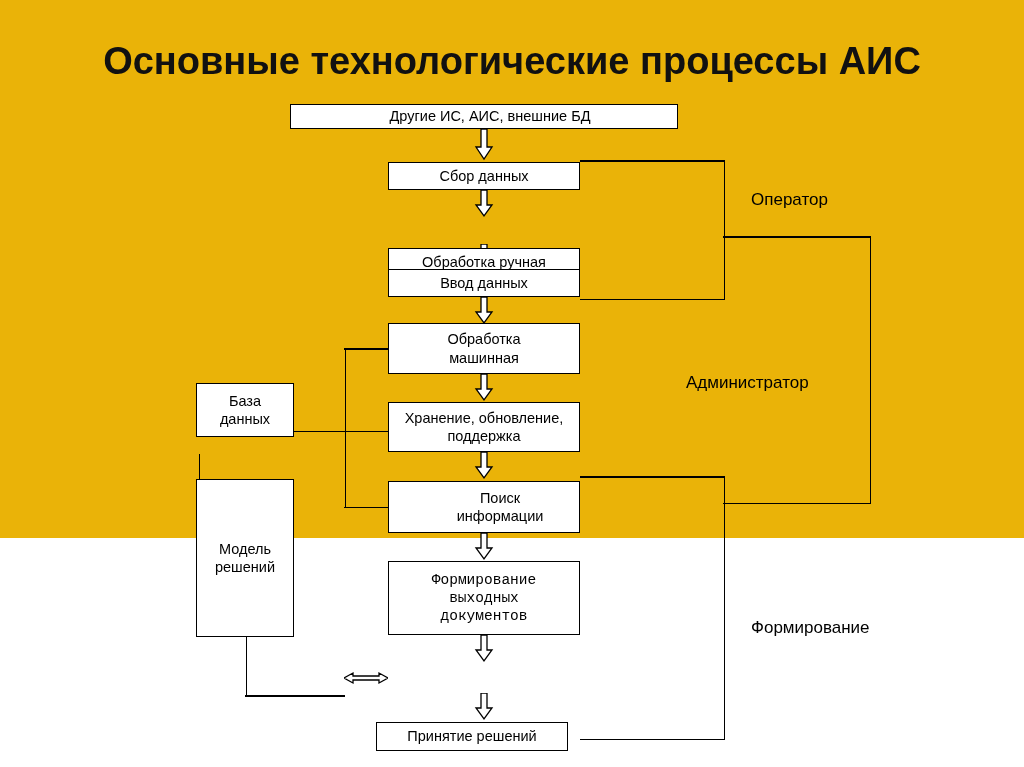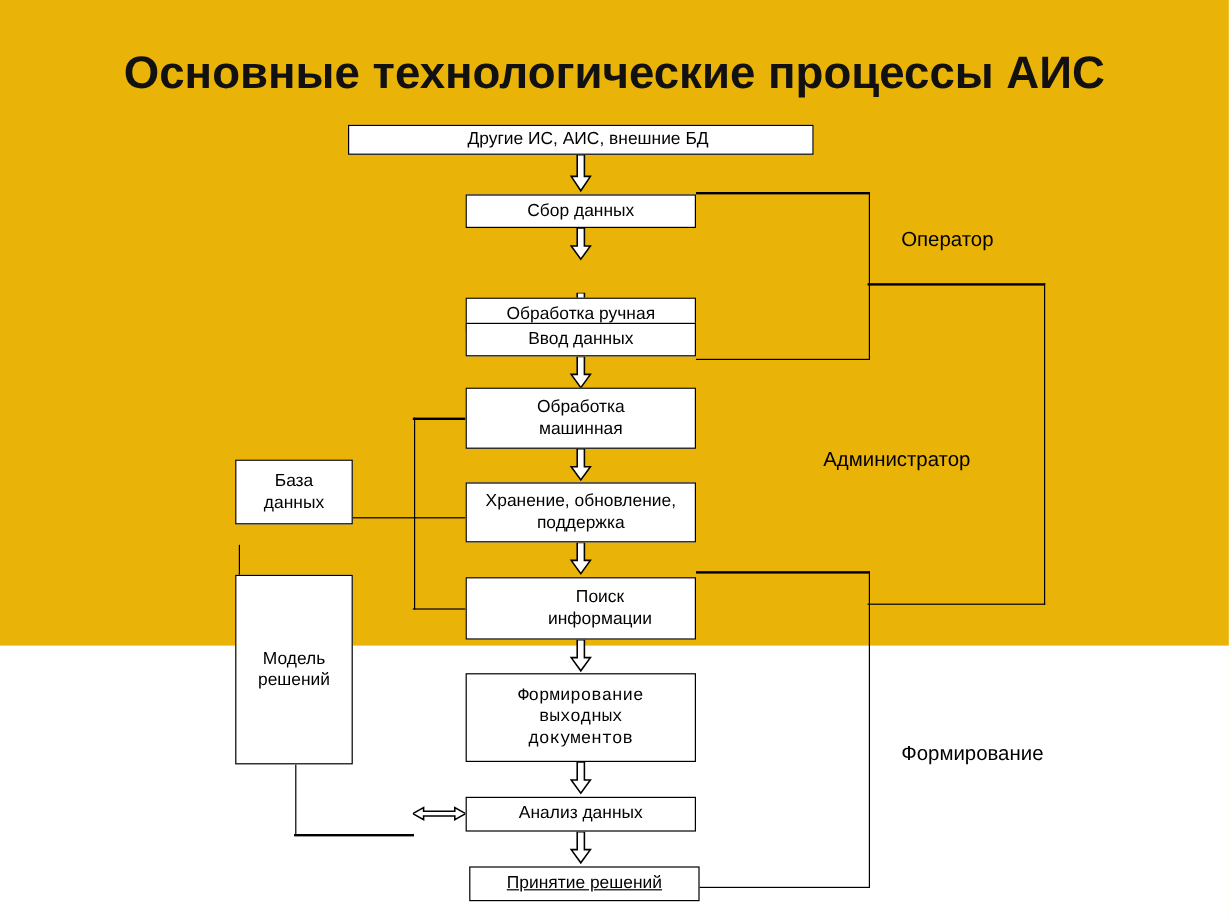--- a/index.html
+++ b/index.html
@@ -195,9 +195,6 @@
 документов</span>
   </div>
 
-  <div class="node" style="left:388px; top:664px; width:192px; height:29px;">
-    <span class="lbl">Анализ данных</span>
-  </div>
 
   <div class="node" style="left:391px; top:722px; width:192px; height:29px;text-decoration:underline;">
     <span class="lbl">Принятие решений</span>

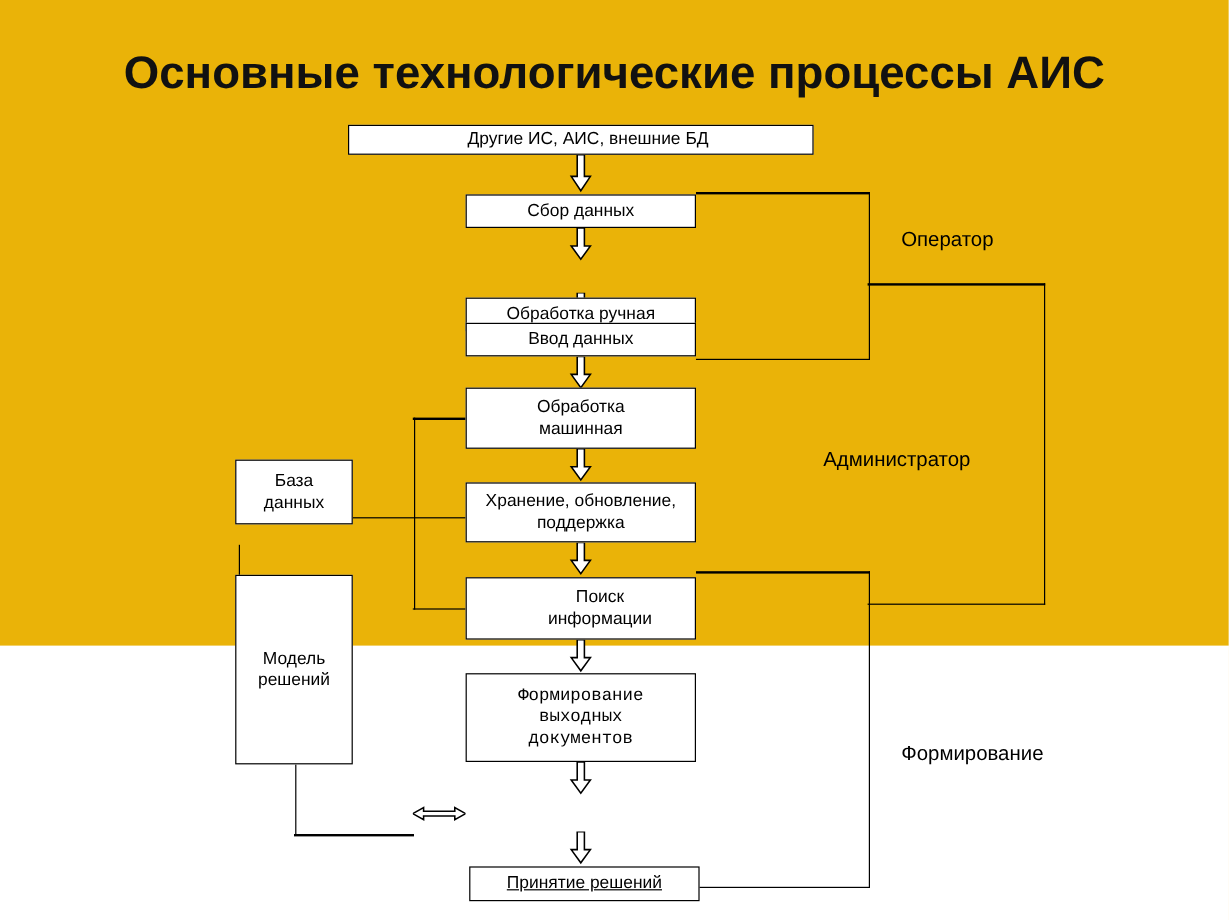--- a/index.html
+++ b/index.html
@@ -196,7 +196,7 @@
   </div>
 
 
-  <div class="node" style="left:391px; top:722px; width:192px; height:29px;text-decoration:underline;">
+  <div class="node" style="left:376px; top:722px; width:192px; height:29px;">
     <span class="lbl">Принятие решений</span>
   </div>
 

